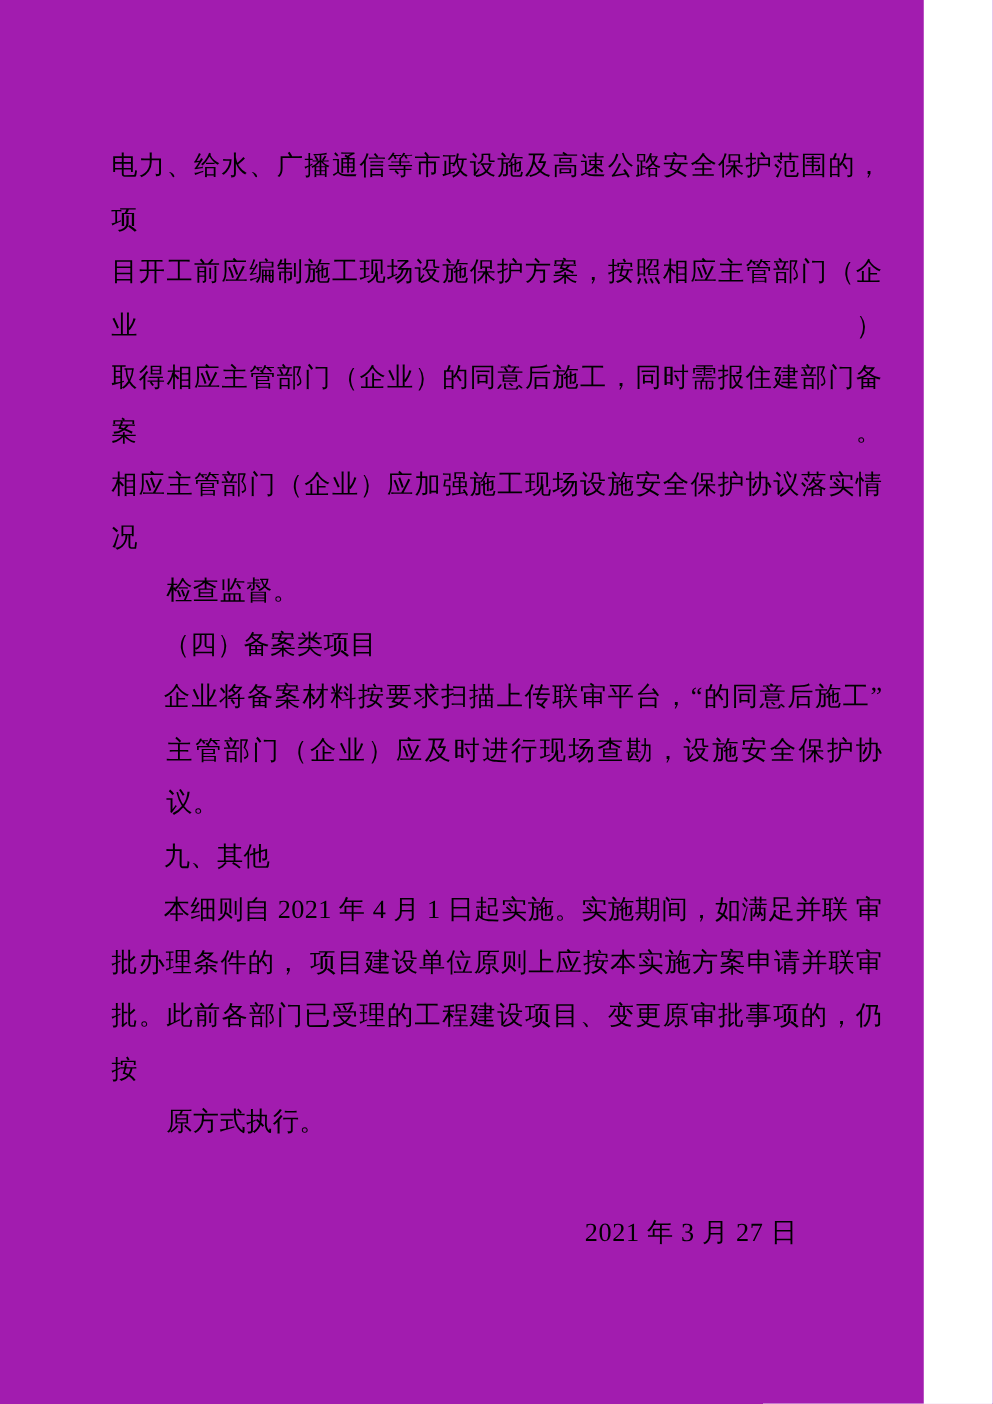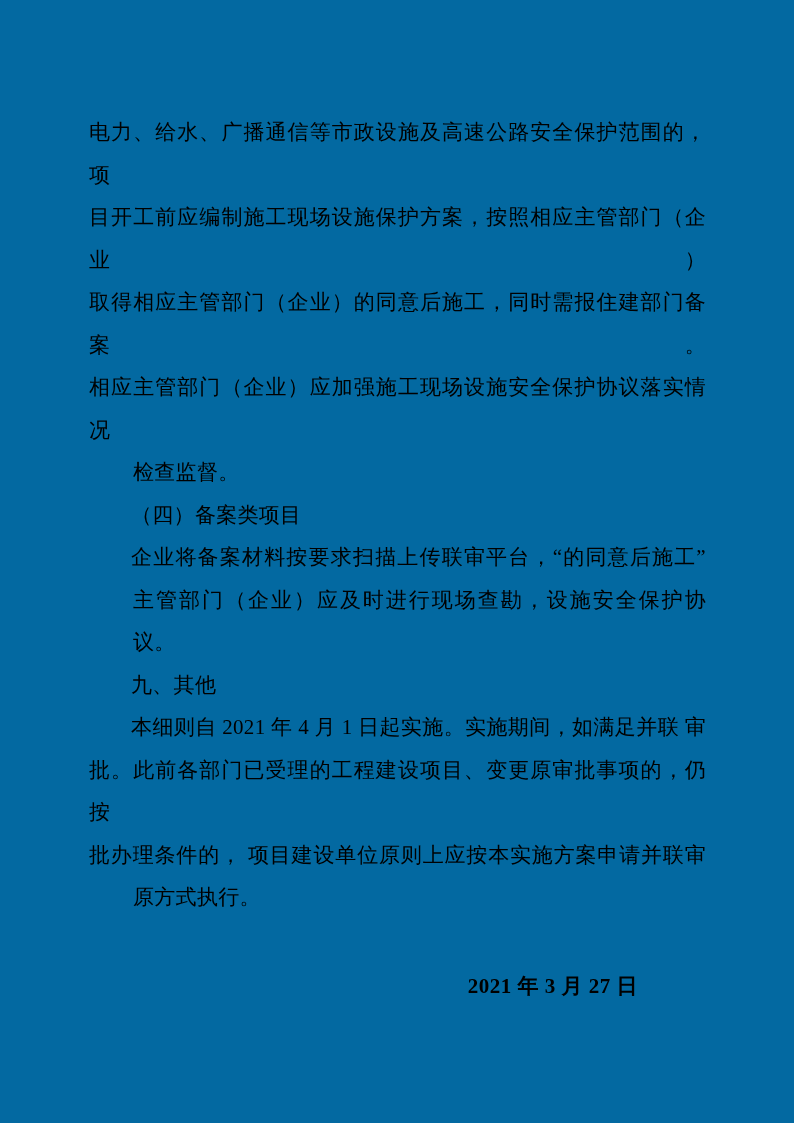--- a/index.html
+++ b/index.html
@@ -9,12 +9,13 @@
   }
   .page {
     position: relative;
-    width: 794px;
+    width: 698px;
     height: 1123px;
-    background: #0369a1;
+    background: #a21caf;
     overflow: hidden;
     font-family: "Liberation Serif", "DejaVu Serif", serif;
     color: #000000;
+    padding-left: 41px;
   }
   .content {
     position: absolute;

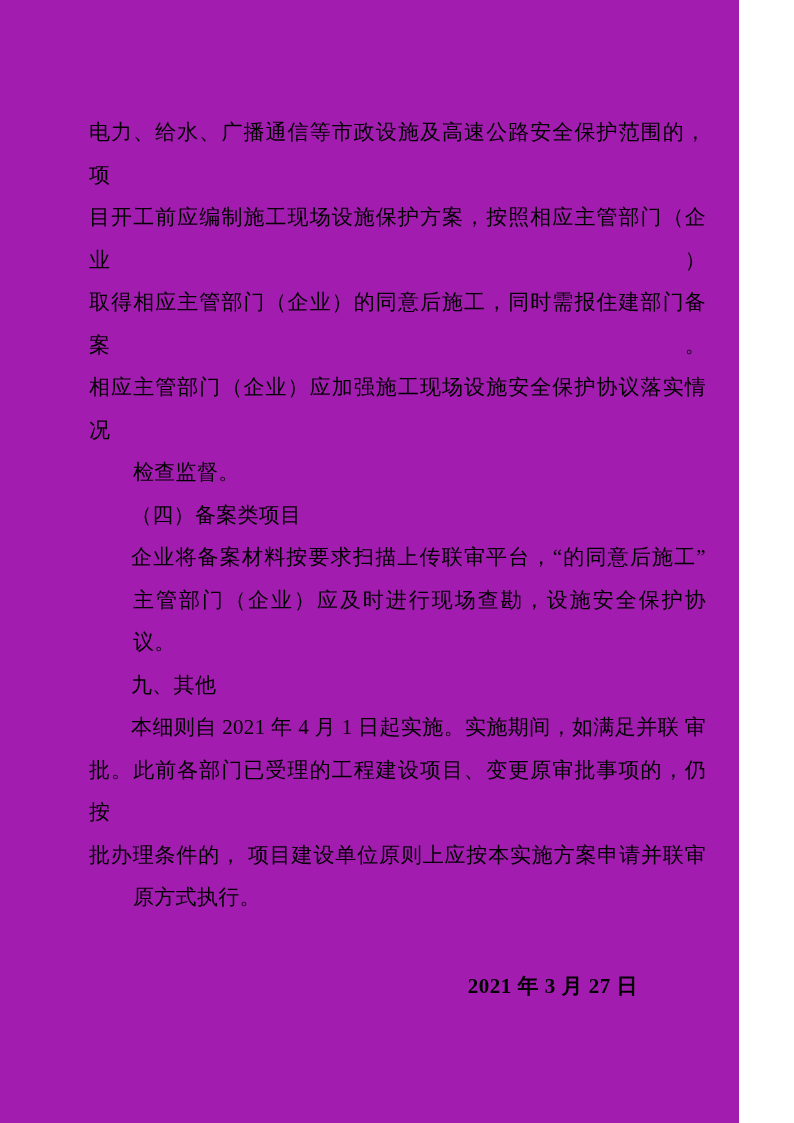--- a/index.html
+++ b/index.html
@@ -73,8 +73,8 @@
     <p class="line heading indent">九、其他</p>
 
     <p class="line indent">本细则自 2021 年 4 月 1 日起实施。实施期间，如满足并联 审</p>
+    <p class="line">批办理条件的， 项目建设单位原则上应按本实施方案申请并联审</p>
     <p class="line">批。此前各部门已受理的工程建设项目、变更原审批事项的，仍按</p>
-    <p class="line">批办理条件的， 项目建设单位原则上应按本实施方案申请并联审</p>
     <p class="line para-end">原方式执行。</p>
 
     <p class="line date-line">2021 年 3 月 27 日</p>

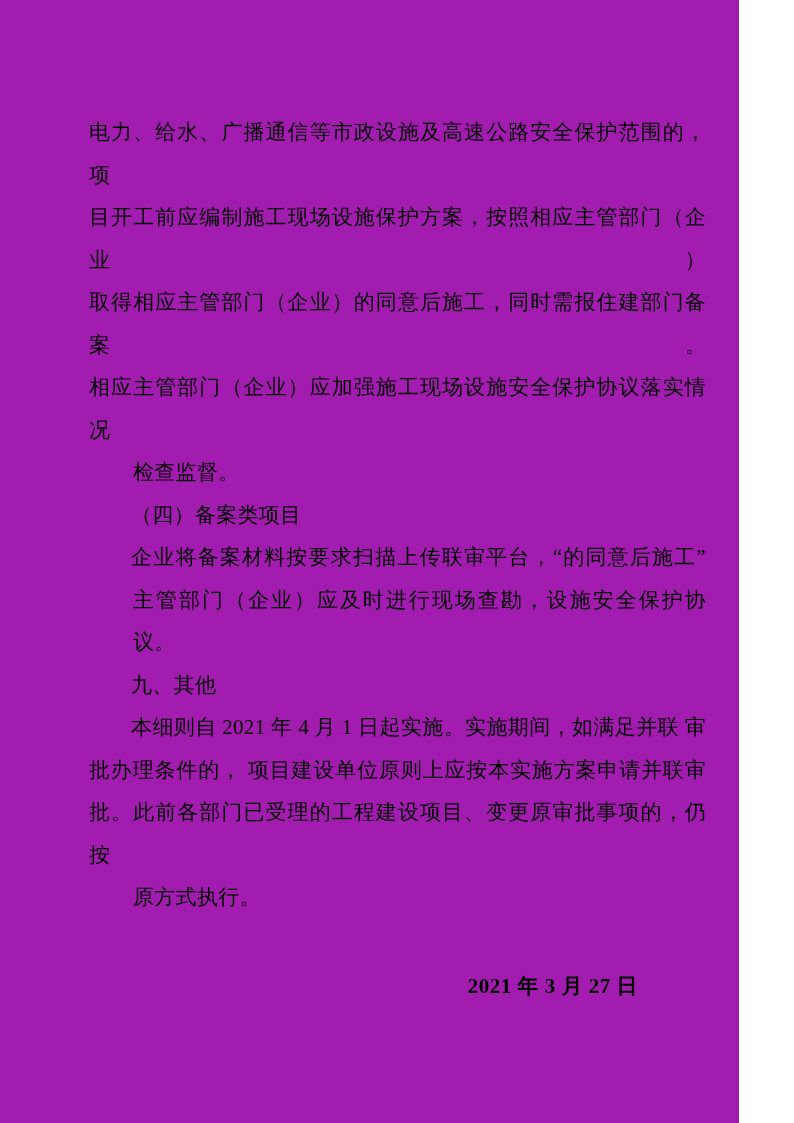--- a/index.html
+++ b/index.html
@@ -50,7 +50,6 @@
     text-align-last: right;
     padding-right: 68px;
     letter-spacing: 0.5px;
-    font-weight: bold;
   }
 </style>
 </head>

